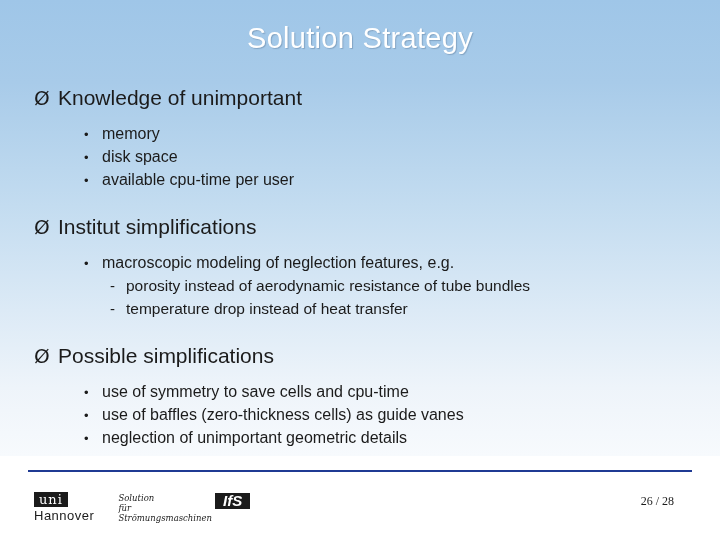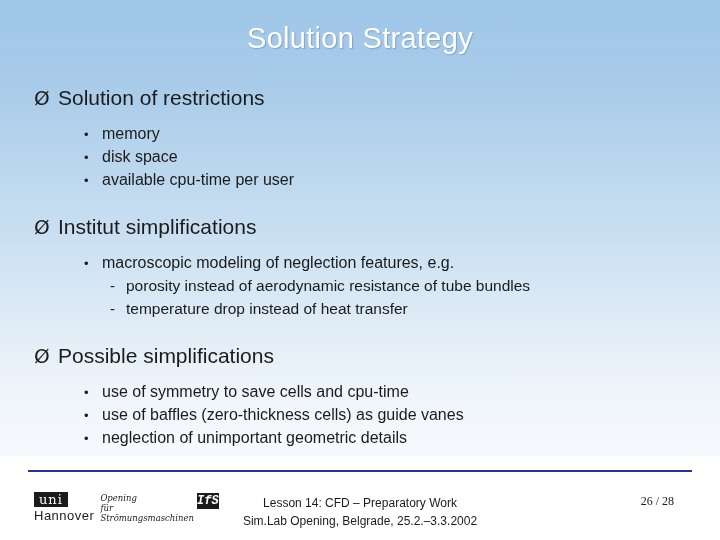--- a/index.html
+++ b/index.html
@@ -189,7 +189,7 @@
 
     <div class="lvl1">
       <span class="marker">Ø</span>
-      <span>Solution of restrictions</span>
+      <span>Knowledge of unimportant</span>
     </div>
     <div class="group-gap-small"></div>
     <div class="lvl2">

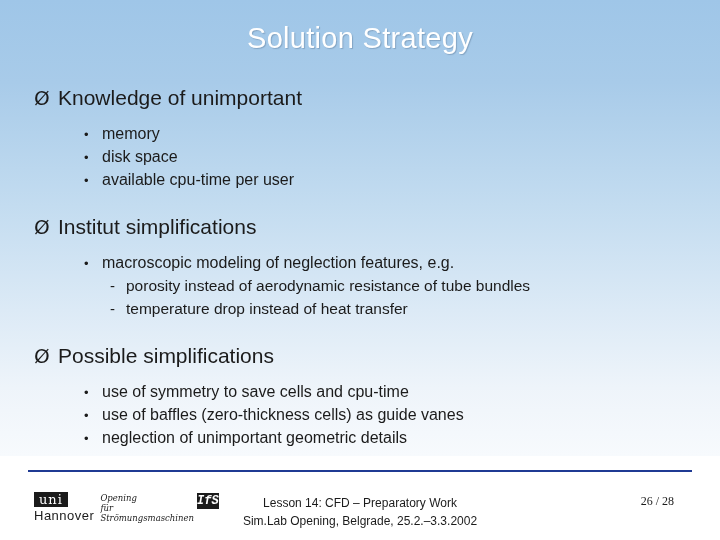--- a/index.html
+++ b/index.html
@@ -113,7 +113,7 @@
     top: 6px;
     display: flex;
     align-items: center;
-    gap: 6px;
+    gap: 24px;
   }
   .logo-uni {
     background: #1b1b1b;

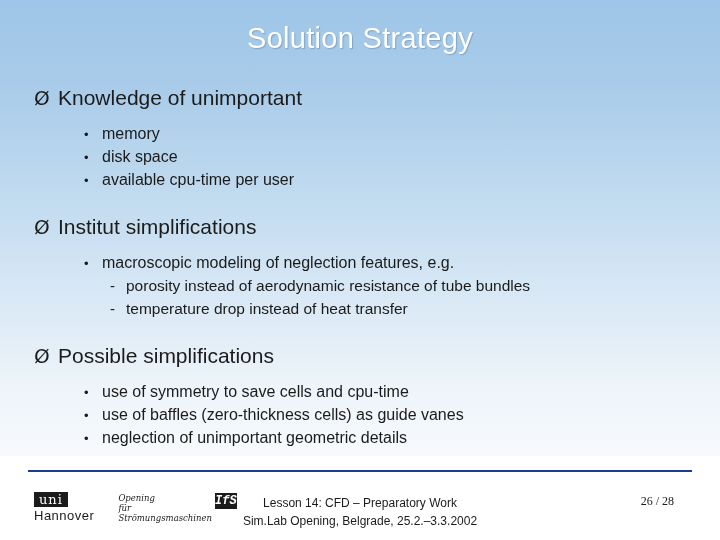--- a/index.html
+++ b/index.html
@@ -258,7 +258,7 @@
       </div>
       <div class="logo-right">
         <div>
-          <div class="logo-inst">Opening</div>
+          <div class="logo-inst">Solution</div>
           <div class="logo-inst">für</div>
           <div class="logo-inst">Strömungsmaschinen</div>
         </div>

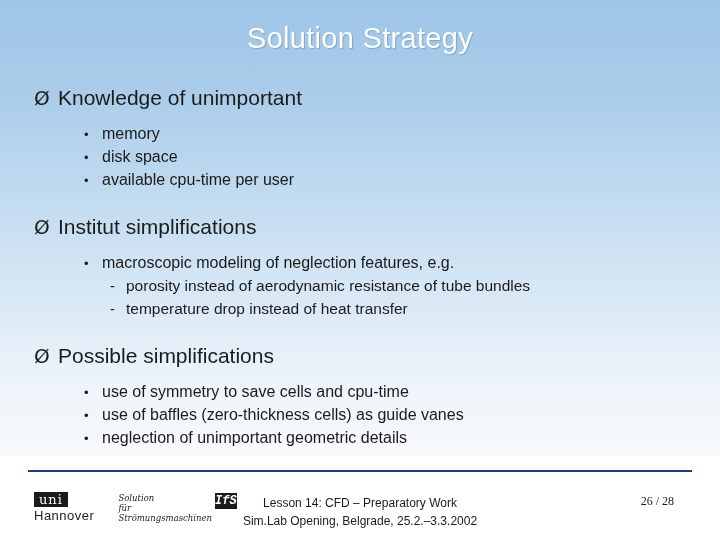--- a/index.html
+++ b/index.html
@@ -147,12 +147,12 @@
     display: inline-block;
     background: #1b1b1b;
     color: #ffffff;
-    font-family: Liberation Mono, monospace;
+    font-family: Liberation Sans, sans-serif;
     font-style: italic;
     font-weight: bold;
-    font-size: 12px;
+    font-size: 15px;
     line-height: 16px;
-    padding: 0 0;
+    padding: 0 8px;
   }
   .logo-right {
     display: flex;

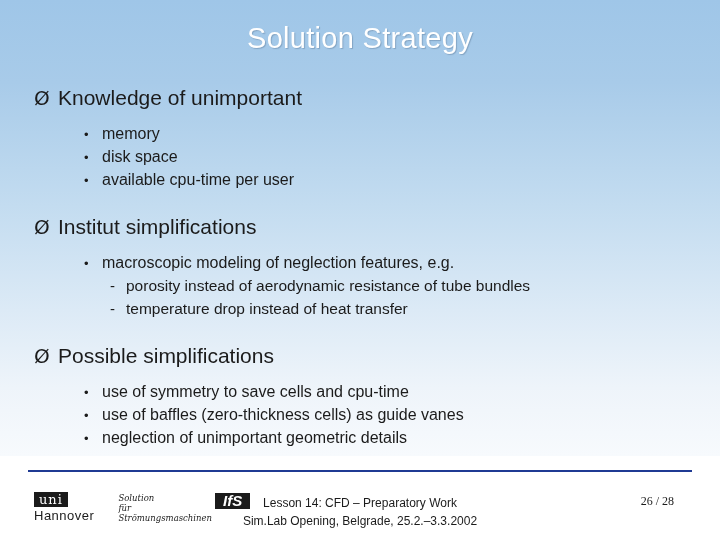--- a/index.html
+++ b/index.html
@@ -266,10 +266,6 @@
       </div>
     </div>
 
-    <div class="footer-center">
-      <div>Lesson 14: CFD – Preparatory Work</div>
-      <div>Sim.Lab Opening, Belgrade, 25.2.–3.3.2002</div>
-    </div>
 
     <div class="footer-page">26 / 28</div>
 

